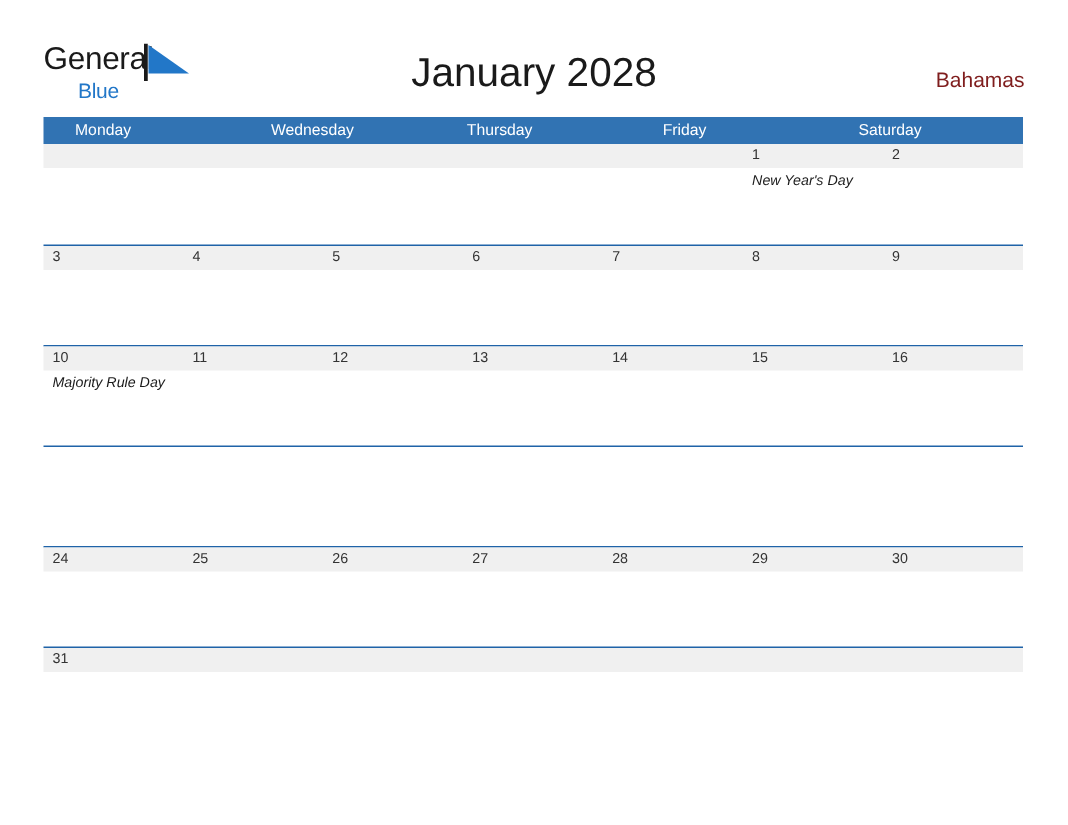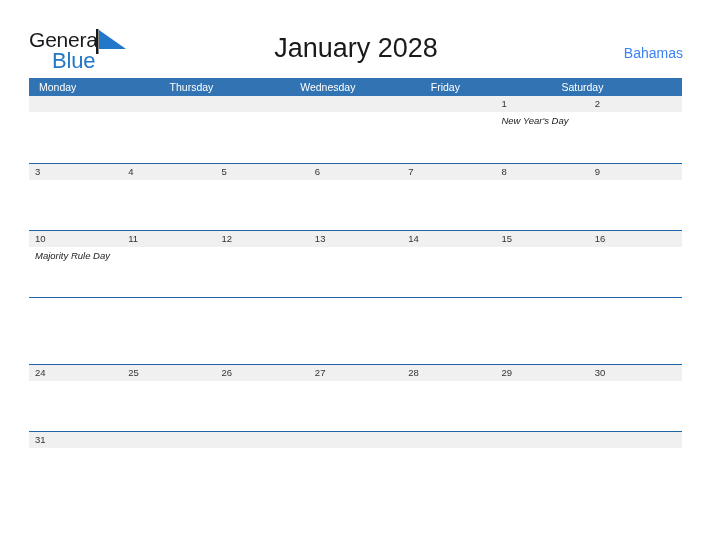--- a/index.html
+++ b/index.html
@@ -43,7 +43,7 @@
     position: absolute;
     left: 23px;
     top: 21px;
-    font-size: 22px;
+    font-size: 14px;
     line-height: 23px;
     color: #2277c8;
     letter-spacing: -0.2px;

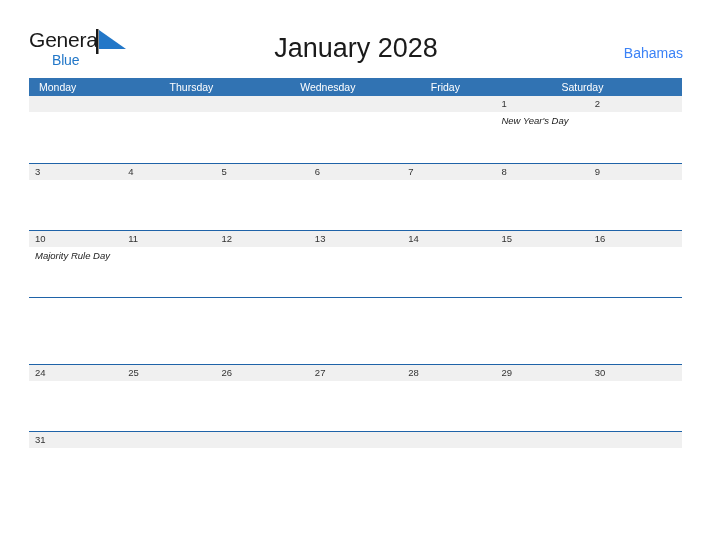--- a/index.html
+++ b/index.html
@@ -76,7 +76,7 @@
     top: 45px;
     font-size: 14px;
     line-height: 16px;
-    color: #3b82f6;
+    color: #7f1d1d;
     white-space: nowrap;
     margin-left: 12px;
   }

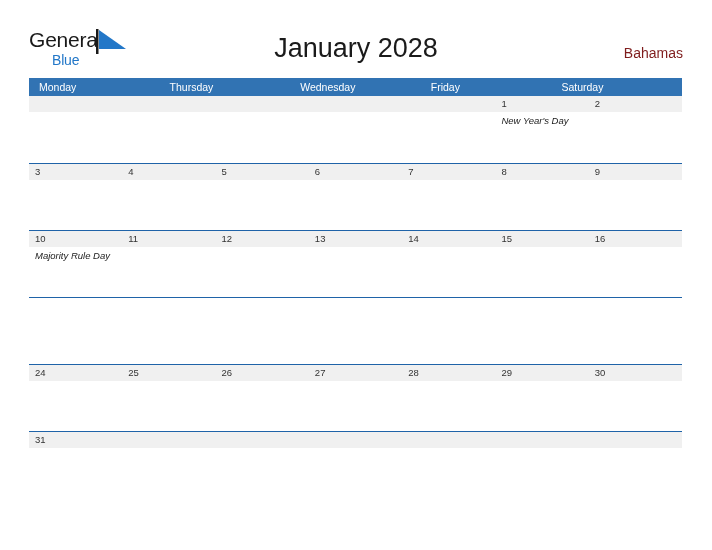--- a/index.html
+++ b/index.html
@@ -99,7 +99,7 @@
     font-size: 10.5px;
     line-height: 18px;
     color: #ffffff;
-    padding-left: 10px;
+    padding-left: 21px;
     box-sizing: border-box;
     white-space: nowrap;
     overflow: hidden;

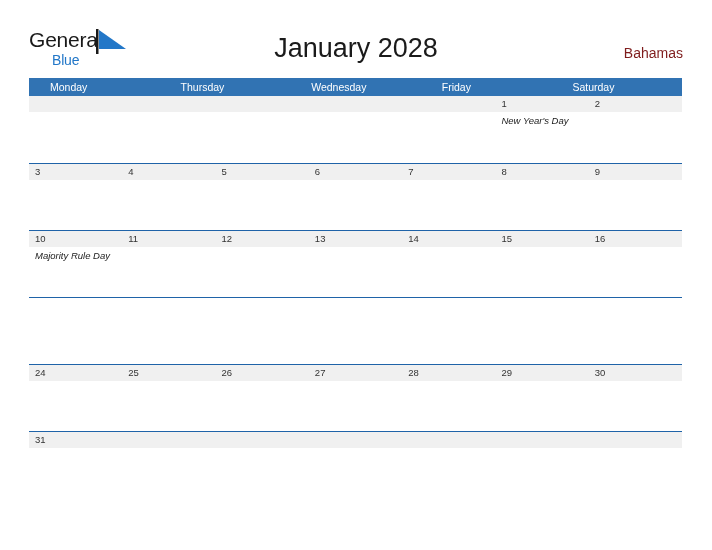--- a/index.html
+++ b/index.html
@@ -175,8 +175,8 @@
 
   <div class="weekday-header">
     <div class="weekday-cell">Monday</div>
+    <div class="weekday-cell">Wednesday</div>
     <div class="weekday-cell">Thursday</div>
-    <div class="weekday-cell">Wednesday</div>
     <div class="weekday-cell">Friday</div>
     <div class="weekday-cell">Saturday</div>
   </div>

